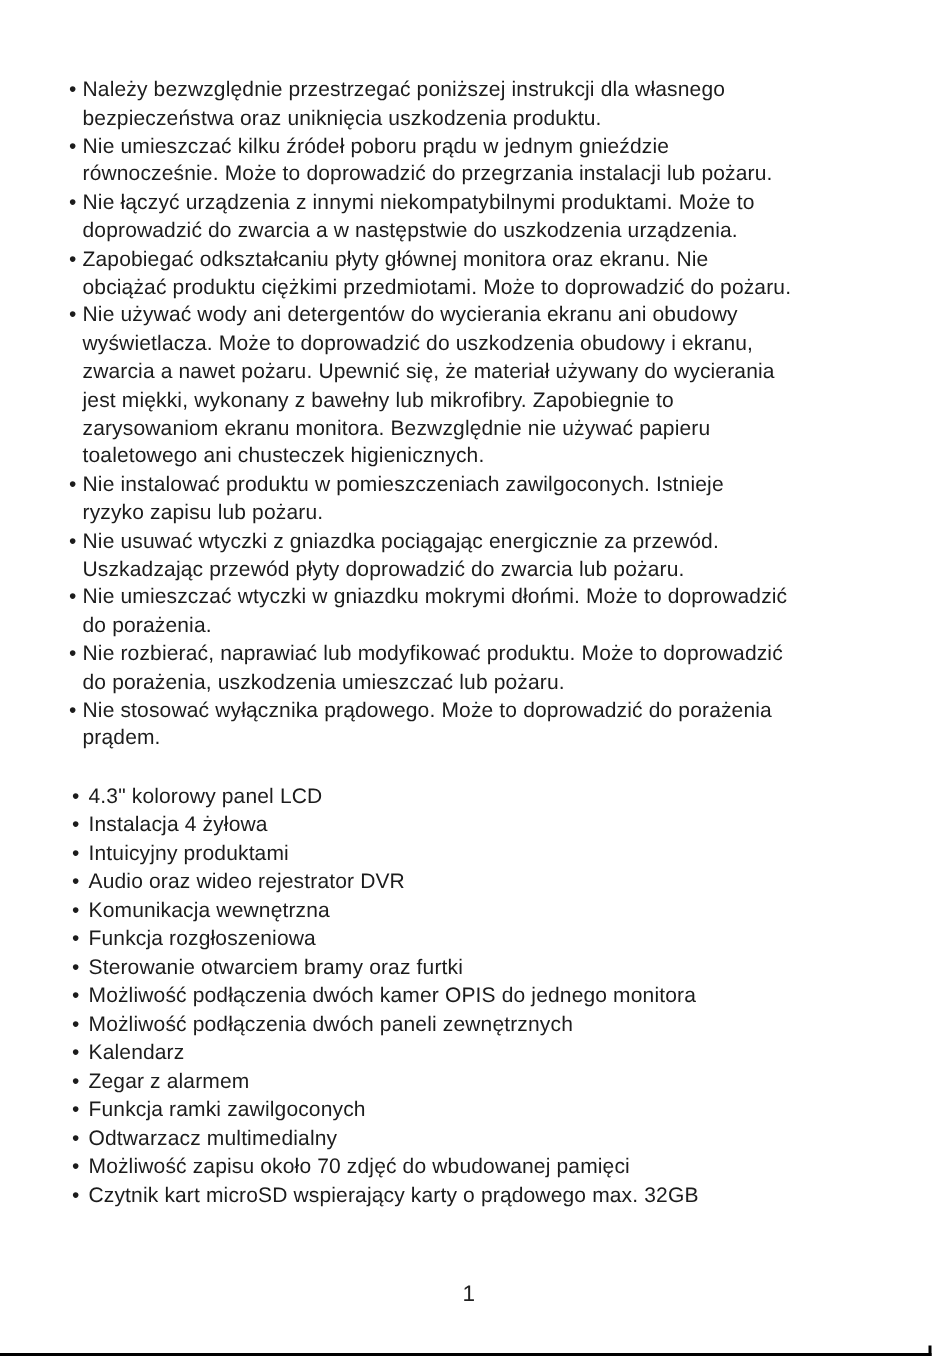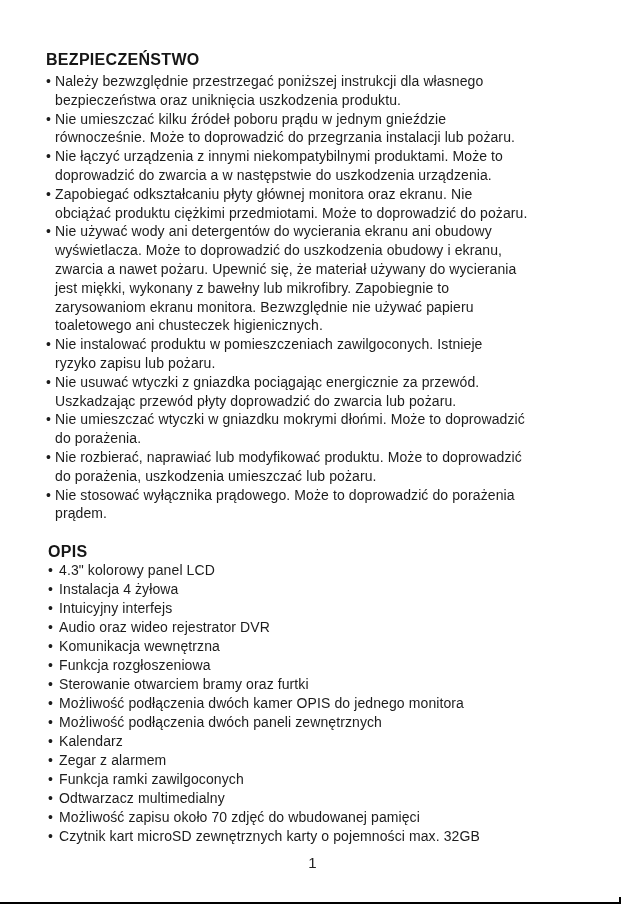--- a/index.html
+++ b/index.html
@@ -88,7 +88,6 @@
   <div class="content">
 
     <section class="section-safety">
-      <h1 class="section-title">BEZPIECZEŃSTWO</h1>
       <ul class="bullet-list">
 
           <li class="bullet-item">

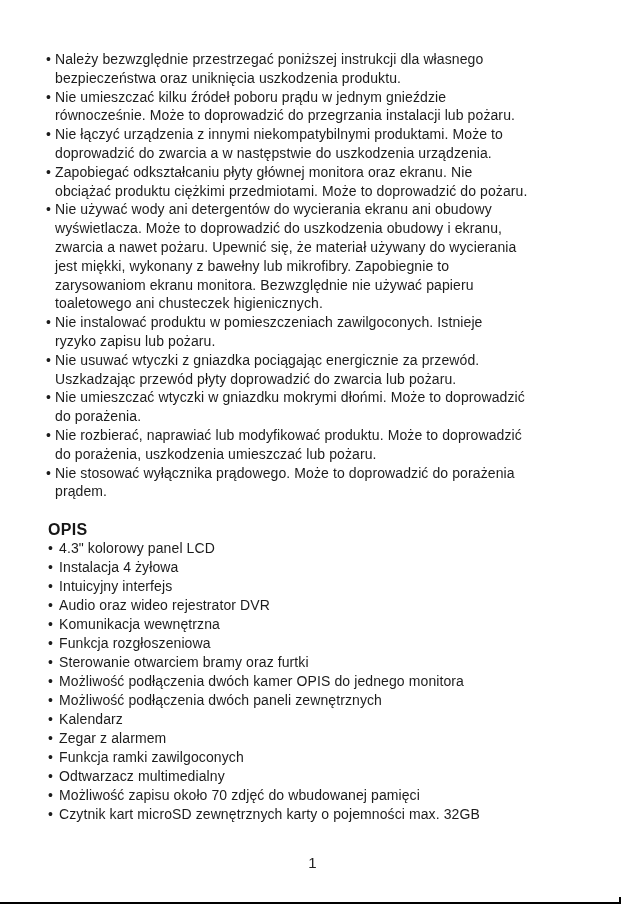--- a/index.html
+++ b/index.html
@@ -157,7 +157,6 @@
     </section>
 
     <section class="section-desc">
-      <h1 class="section-title">OPIS</h1>
       <ul class="bullet-list">
 
           <li class="bullet-item">

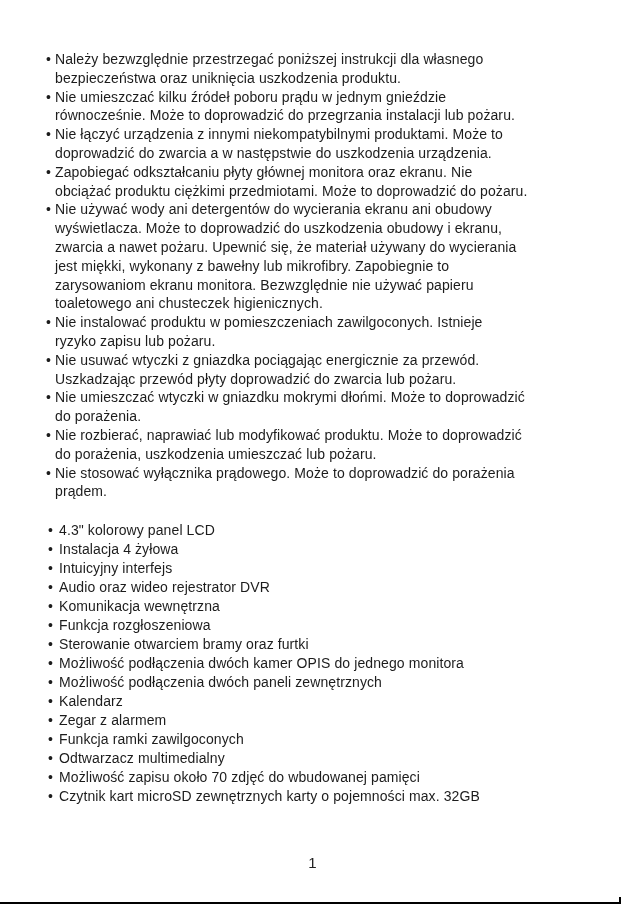--- a/index.html
+++ b/index.html
@@ -171,7 +171,7 @@
 
           <li class="bullet-item">
             <span class="bullet">•</span>
-            <span class="item-text">Intuicyjny interfejs</span>
+            <span class="item-text">Intuicyjny produktami</span>
           </li>
 
           <li class="bullet-item">

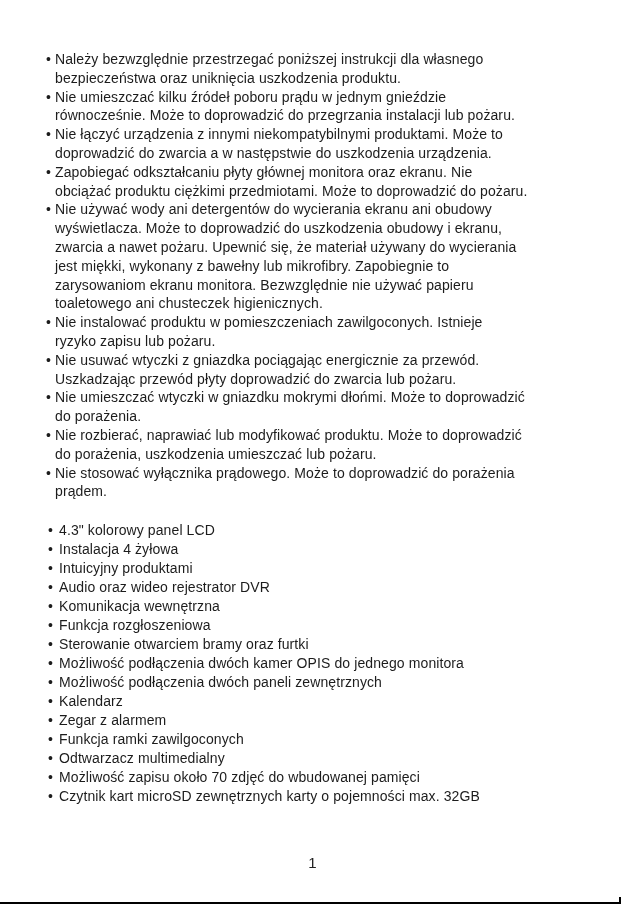--- a/index.html
+++ b/index.html
@@ -231,7 +231,7 @@
 
           <li class="bullet-item">
             <span class="bullet">•</span>
-            <span class="item-text">Czytnik kart microSD zewnętrznych karty o pojemności max. 32GB</span>
+            <span class="item-text">Czytnik kart microSD wspierający karty o prądowego max. 32GB</span>
           </li>
         </ul>
     </section>

